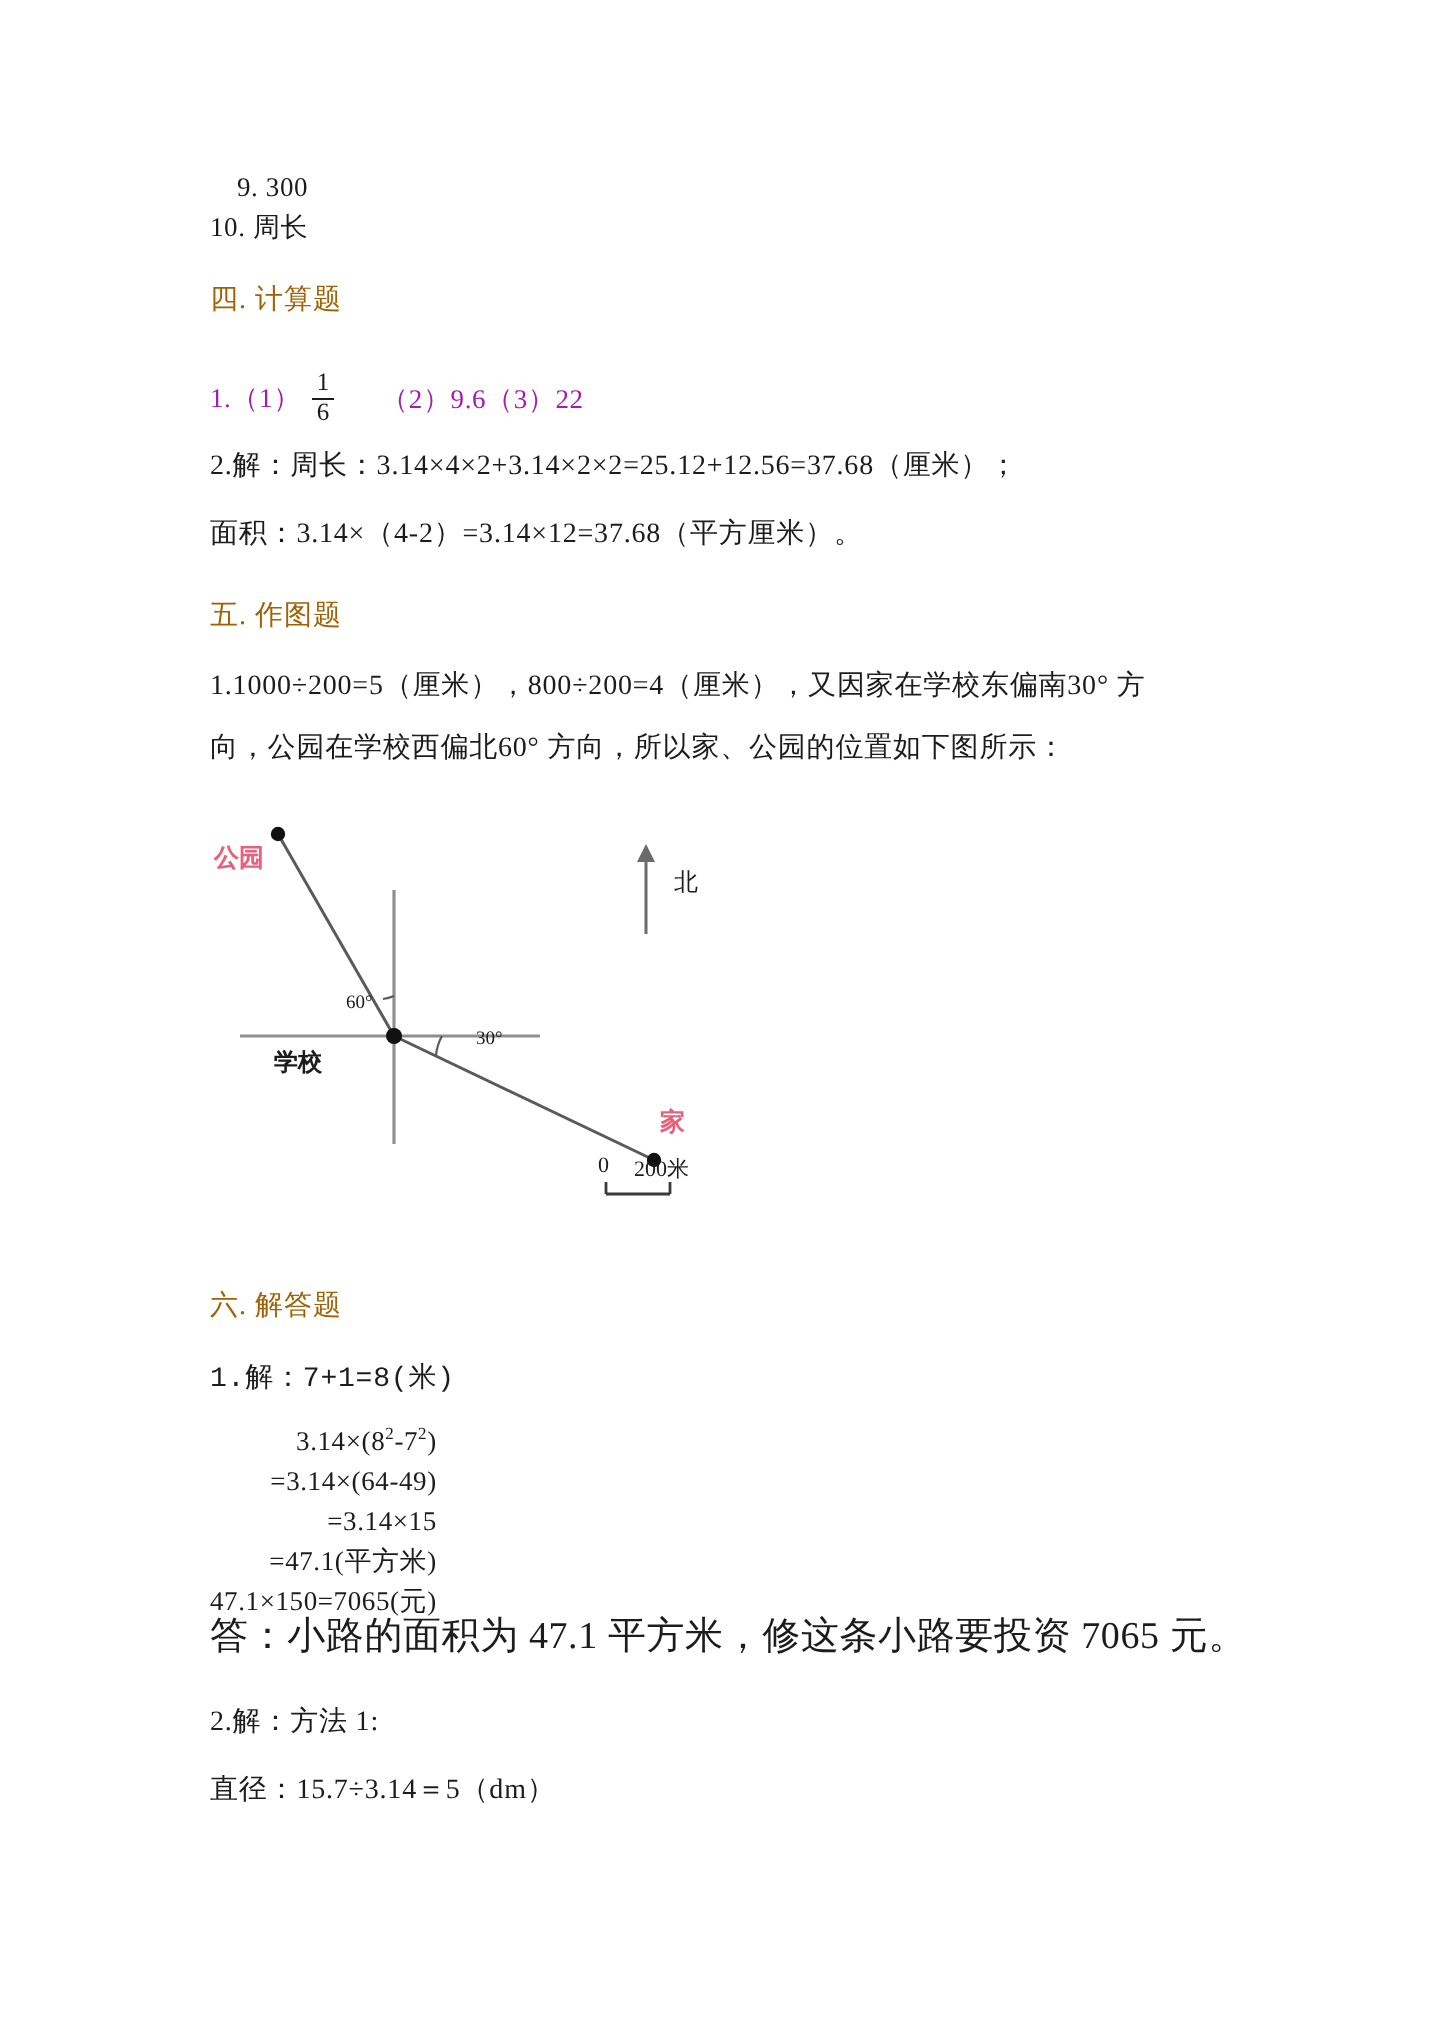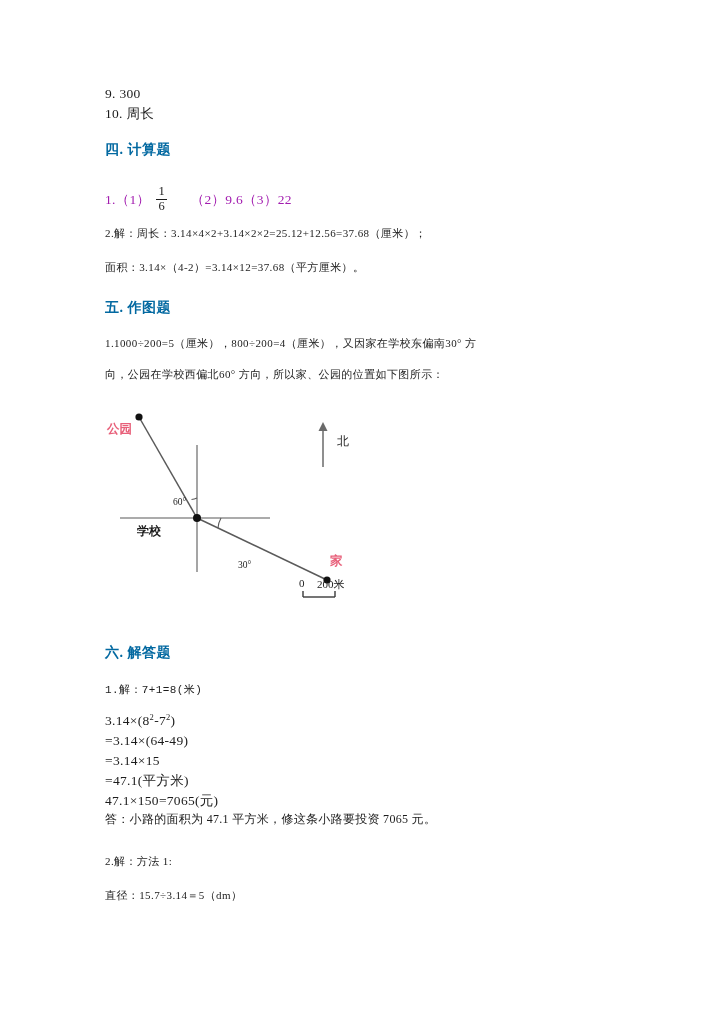--- a/index.html
+++ b/index.html
@@ -33,6 +33,7 @@
     letter-spacing: 0.3px;
     color: #1c1c1c;
     white-space: nowrap;
+    text-align: right;
   }
   .sect-head {
     font-size: 14px;

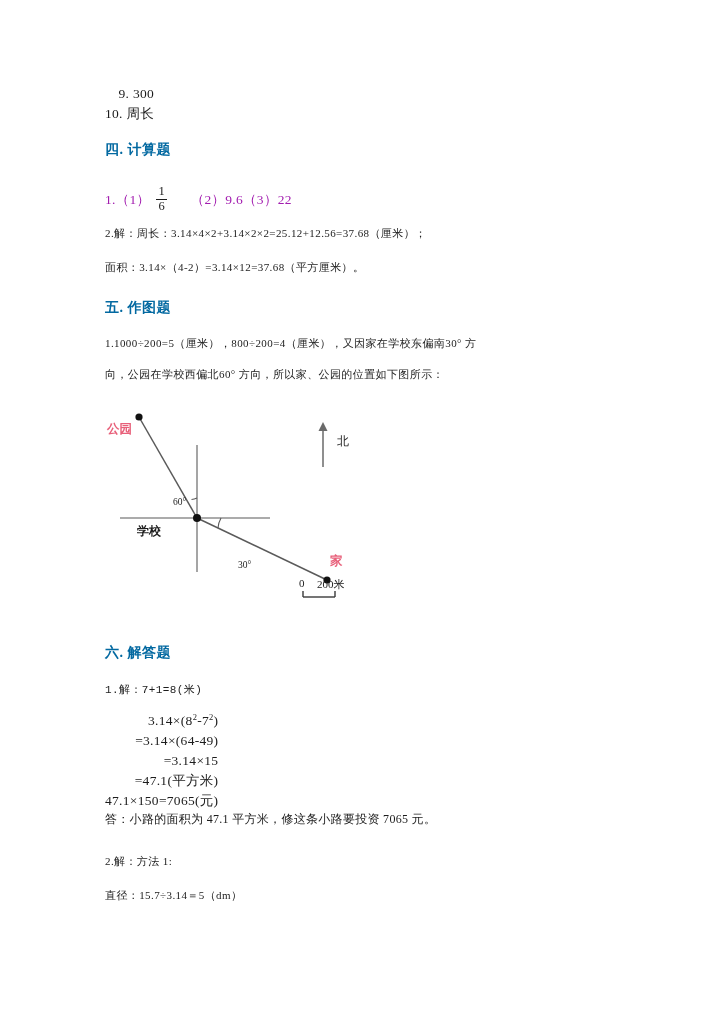--- a/index.html
+++ b/index.html
@@ -37,9 +37,9 @@
   }
   .sect-head {
     font-size: 14px;
-    font-weight: bold;
+    font-weight: normal;
     letter-spacing: 0.5px;
-    color: #0369a1;
+    color: #a16207;
   }
   .para {
     font-size: 11px;

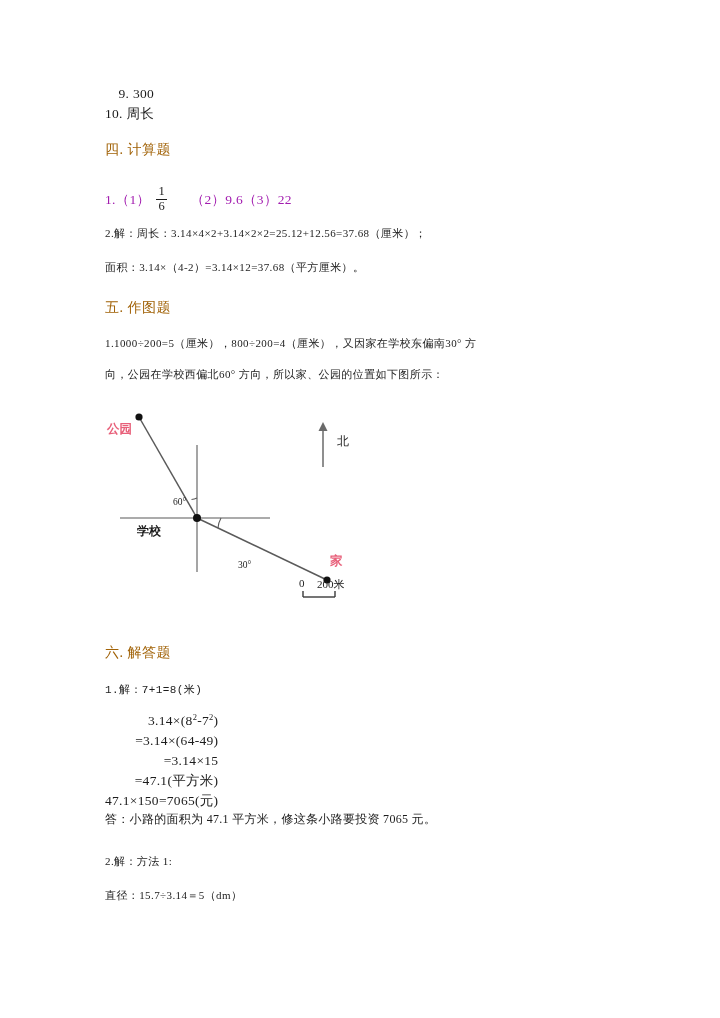--- a/index.html
+++ b/index.html
@@ -42,7 +42,7 @@
     color: #a16207;
   }
   .para {
-    font-size: 11px;
+    font-size: 14px;
     line-height: 31px;
     letter-spacing: 0.4px;
     color: #1c1c1c;

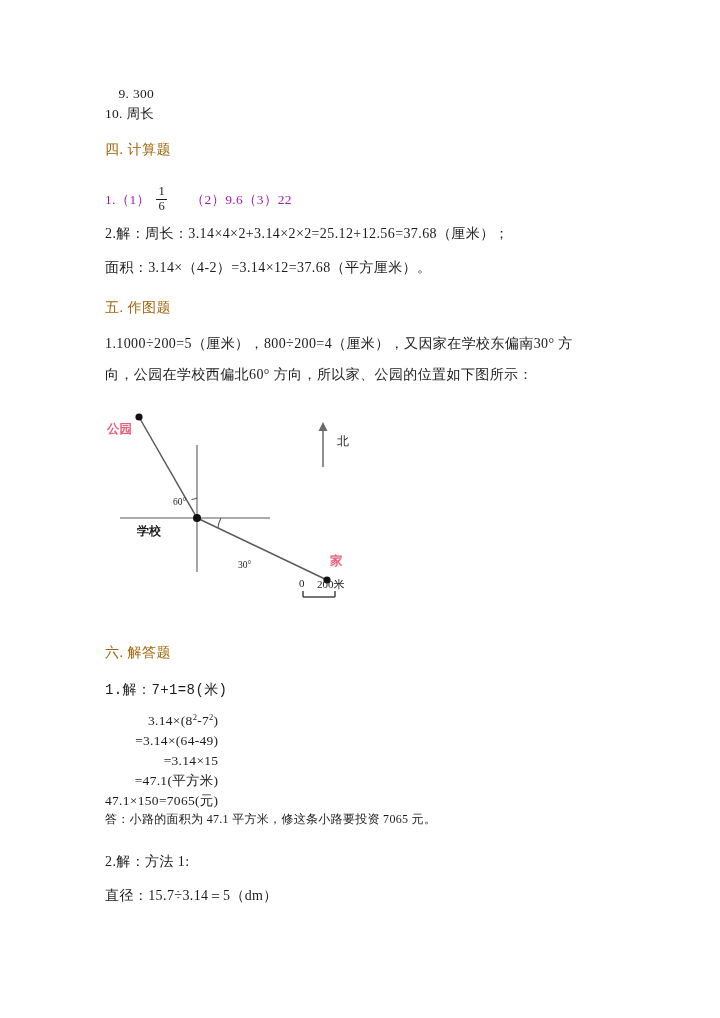--- a/index.html
+++ b/index.html
@@ -171,7 +171,7 @@
       <div class="fig-label" style="left:32px; top:118px;font-weight:bold;">学校</div>
       <div class="fig-label" style="left:232px; top:28px;">北</div>
       <div class="fig-label small" style="left:57px; top:92px;">60°</div>
-      <div class="fig-label small" style="left:122px; top:110px;margin-top:45px;">30°</div>
+      <div class="fig-label small" style="left:122px; top:110px;">30°</div>
       <div class="fig-label scale" style="left:194px; top:172px;">0</div>
       <div class="fig-label scale" style="left:212px; top:172px;">200米</div>
     </div>

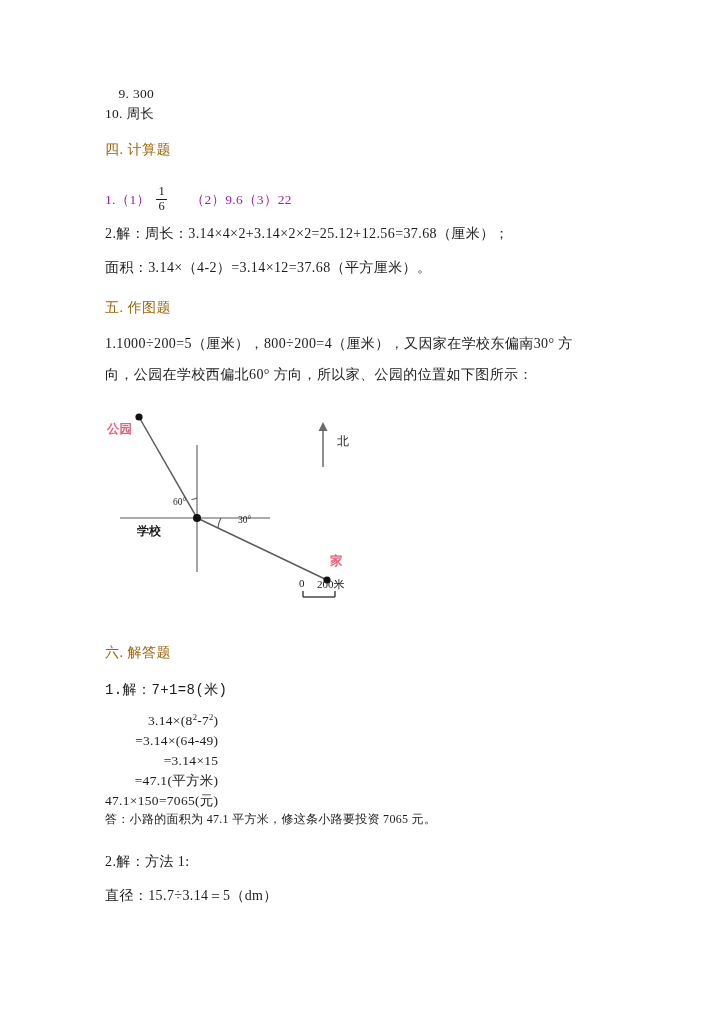--- a/index.html
+++ b/index.html
@@ -188,7 +188,7 @@
       <div class="ans-line">47.1×150=7065(元)</div>
     </div>
 
-    <div class="ans-line" style="position:absolute; left:0; top:809px; font-size:12px;">答：小路的面积为 47.1 平方米，修这条小路要投资 7065 元。</div>
+    <div class="ans-line" style="position:absolute; left:0; top:809px; font-size:19px;">答：小路的面积为 47.1 平方米，修这条小路要投资 7065 元。</div>
 
     <div class="para nowrap" style="position:absolute; left:0; top:846px;">2.解：方法 1:</div>
 

